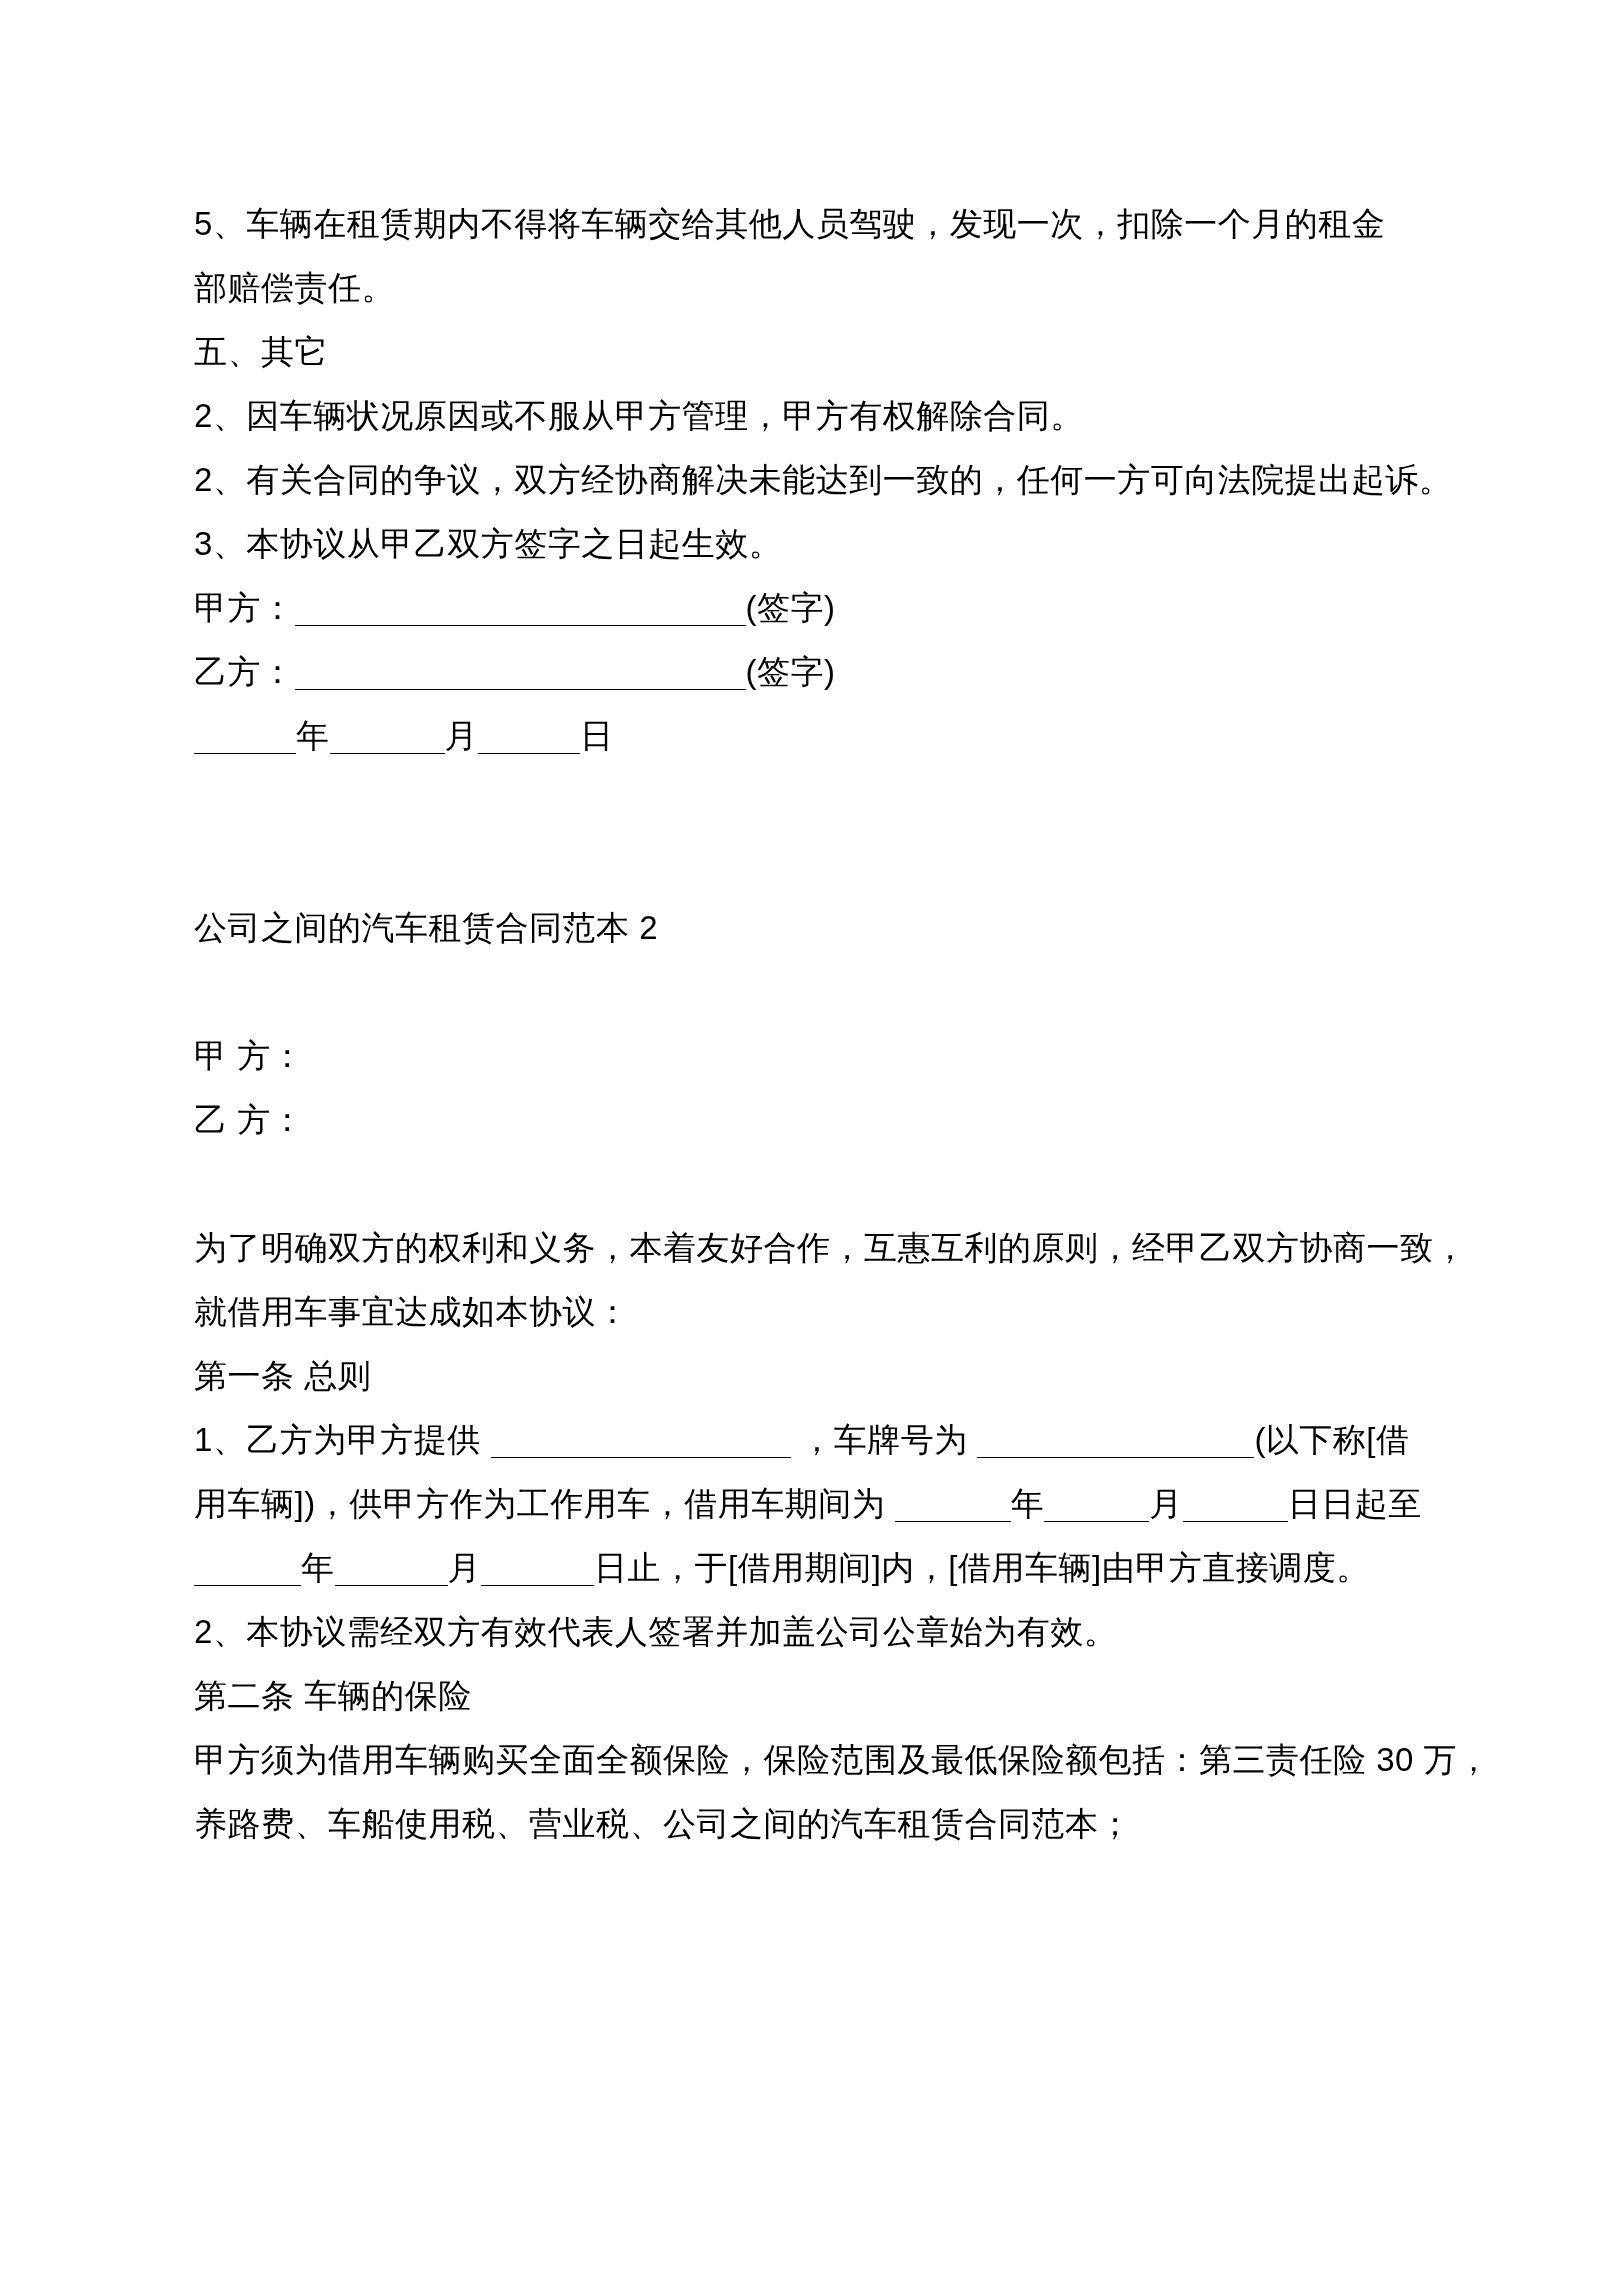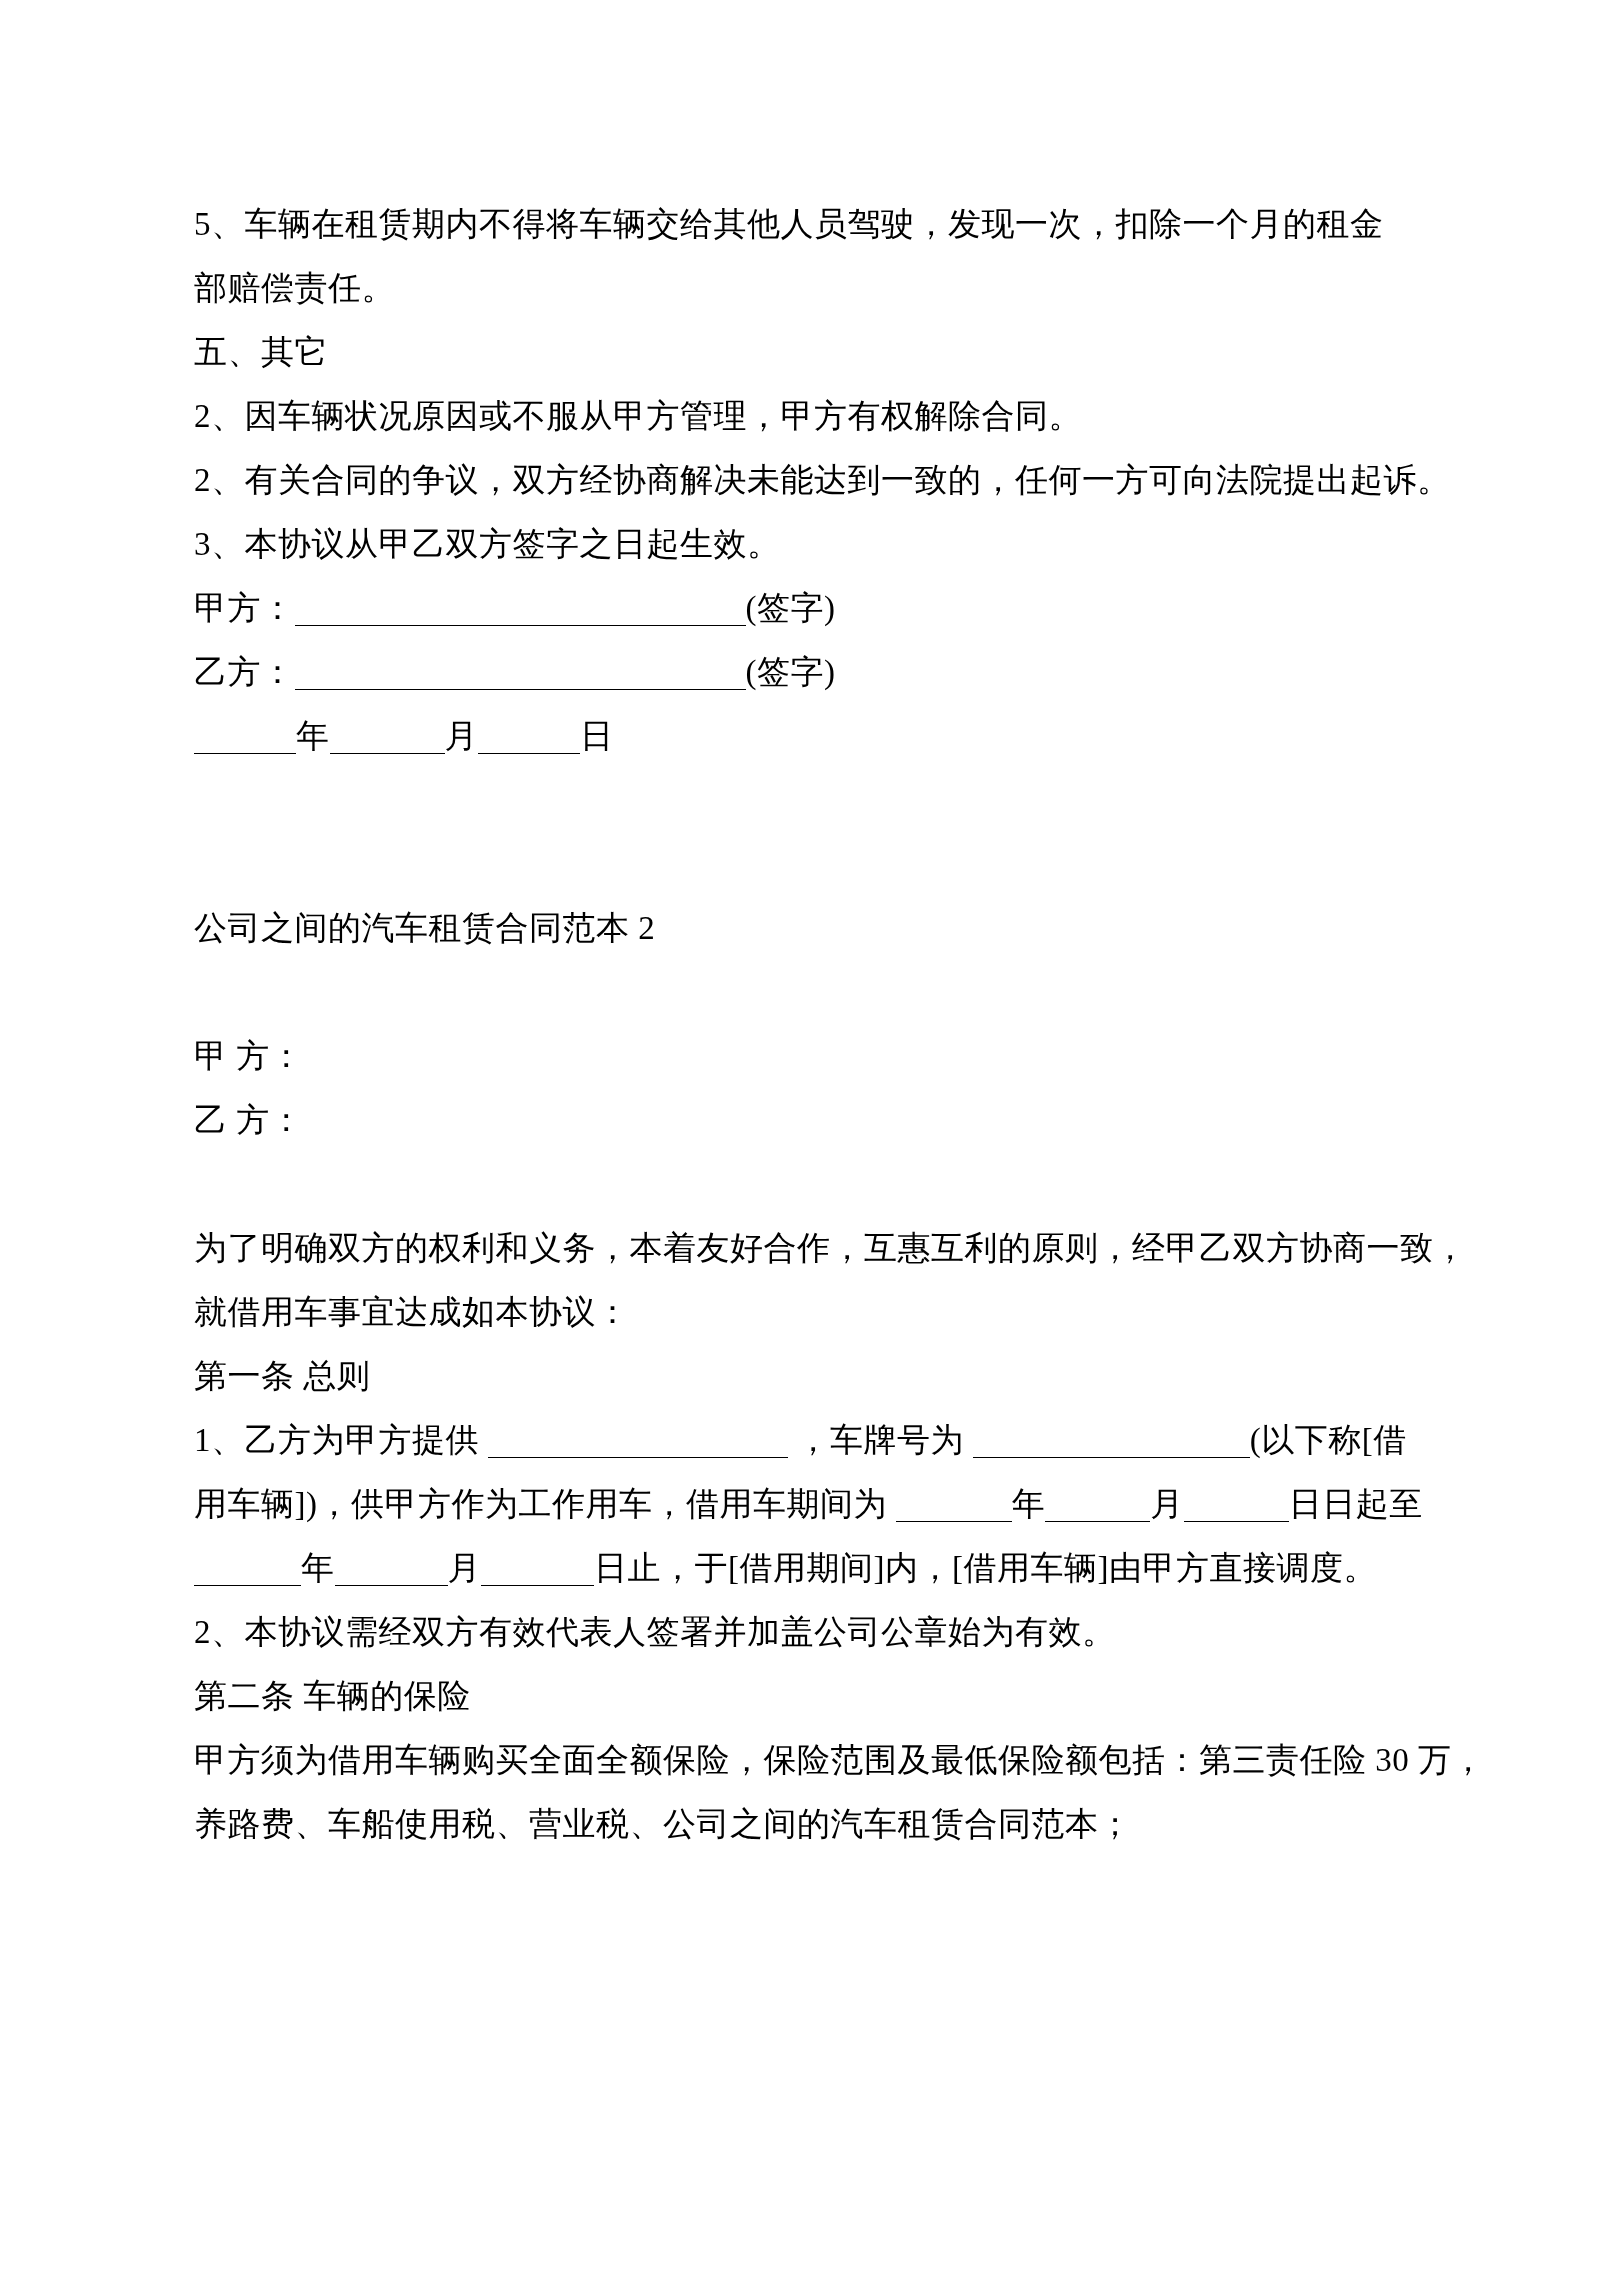--- a/index.html
+++ b/index.html
@@ -9,7 +9,7 @@
     height: 1859px;
     background: #ffffff;
     color: #000000;
-    font-family: Liberation Serif, serif;
+    font-family: Liberation Sans, sans-serif;
     overflow: hidden;
   }
   .doc {

